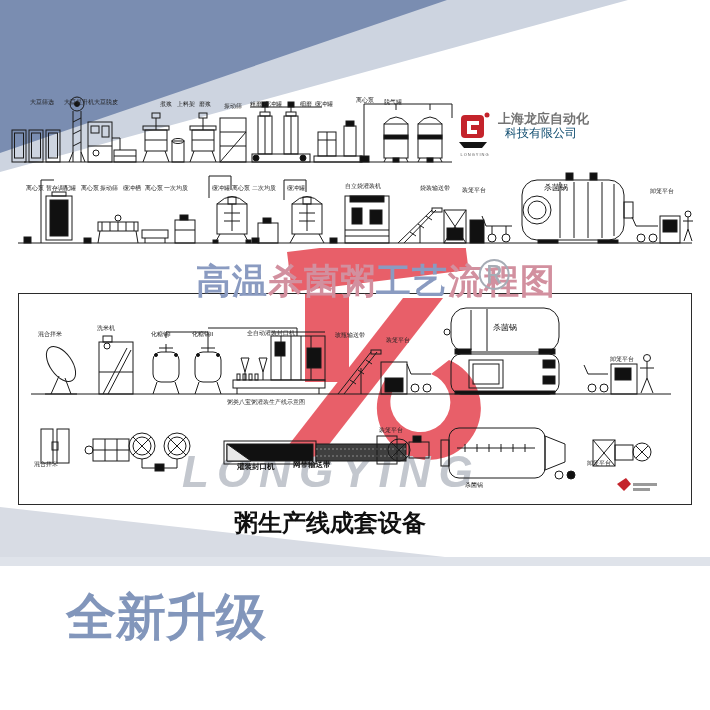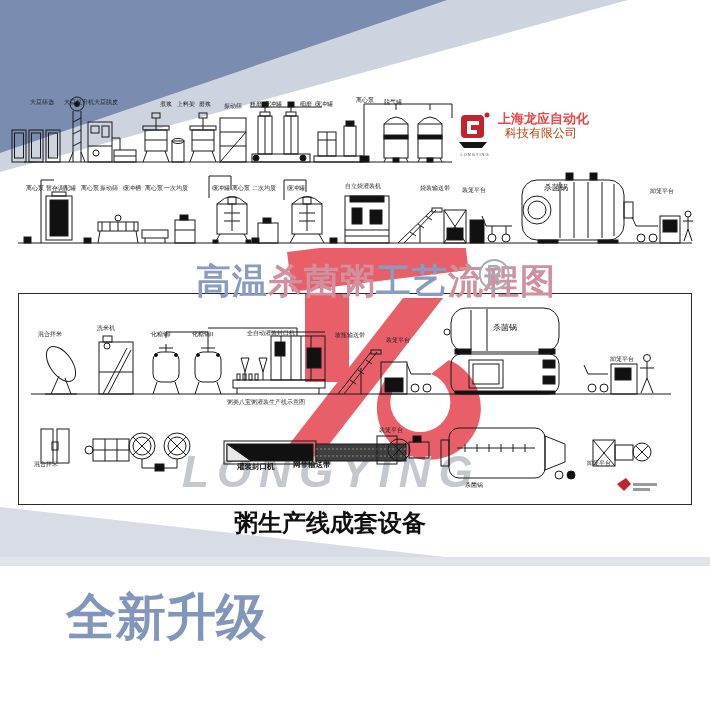--- a/index.html
+++ b/index.html
@@ -44,7 +44,7 @@
   
   #company{position:absolute;left:456px;top:111px;z-index:6;display:flex;}
   #company .txt{margin-left:4px;font-family:"Liberation Serif","DejaVu Serif",serif;}
-  #company .l1{font-size:13px;font-weight:700;color:#ef4444;line-height:15px;}
+  #company .l1{font-size:13px;font-weight:700;color:#737373;line-height:15px;}
   #company .l2{font-size:12px;color:#c2410c;line-height:14px;margin-left:7px;}
   #company .sub{display:block;font-size:4px;color:#555;letter-spacing:1px;margin-top:1px;text-align:center;}
   svg{display:block;}

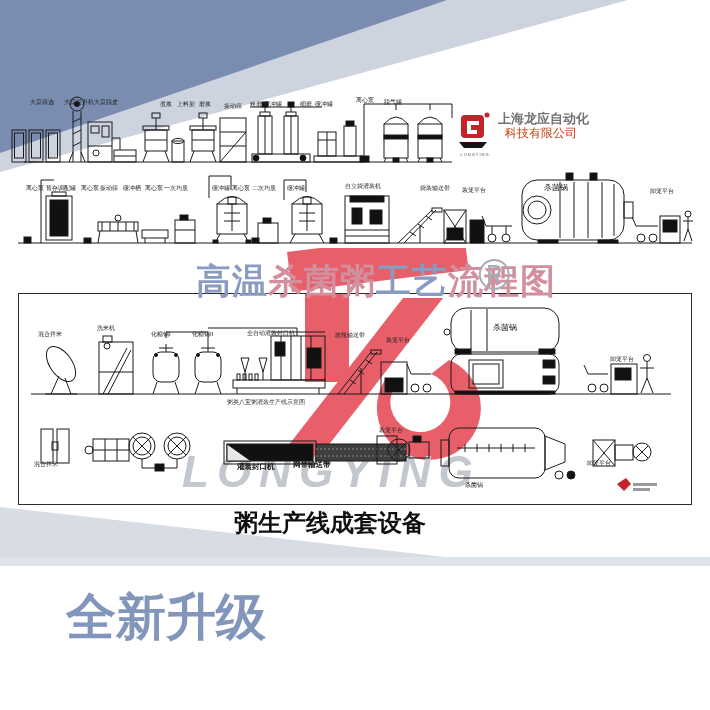--- a/index.html
+++ b/index.html
@@ -45,7 +45,7 @@
   #company{position:absolute;left:456px;top:111px;z-index:6;display:flex;}
   #company .txt{margin-left:4px;font-family:"Liberation Serif","DejaVu Serif",serif;}
   #company .l1{font-size:13px;font-weight:700;color:#737373;line-height:15px;}
-  #company .l2{font-size:12px;color:#c2410c;line-height:14px;margin-left:7px;}
+  #company .l2{font-size:12px;color:#0c4a6e;line-height:14px;margin-left:7px;}
   #company .sub{display:block;font-size:4px;color:#555;letter-spacing:1px;margin-top:1px;text-align:center;}
   svg{display:block;}
 </style>

